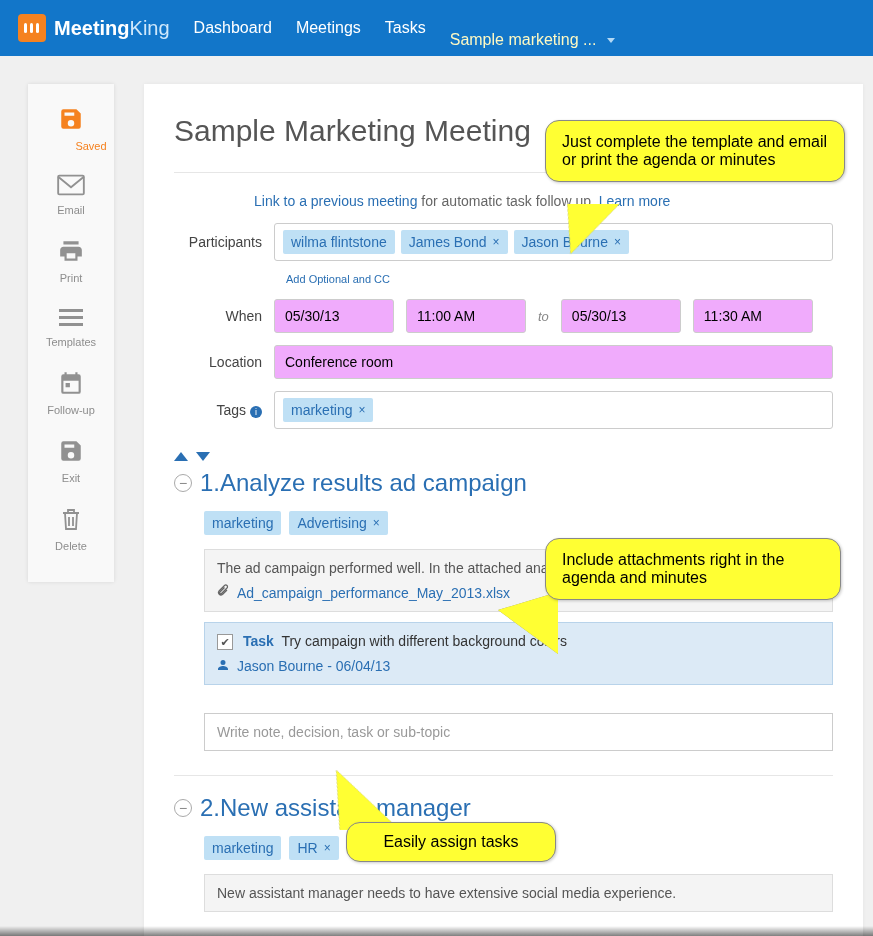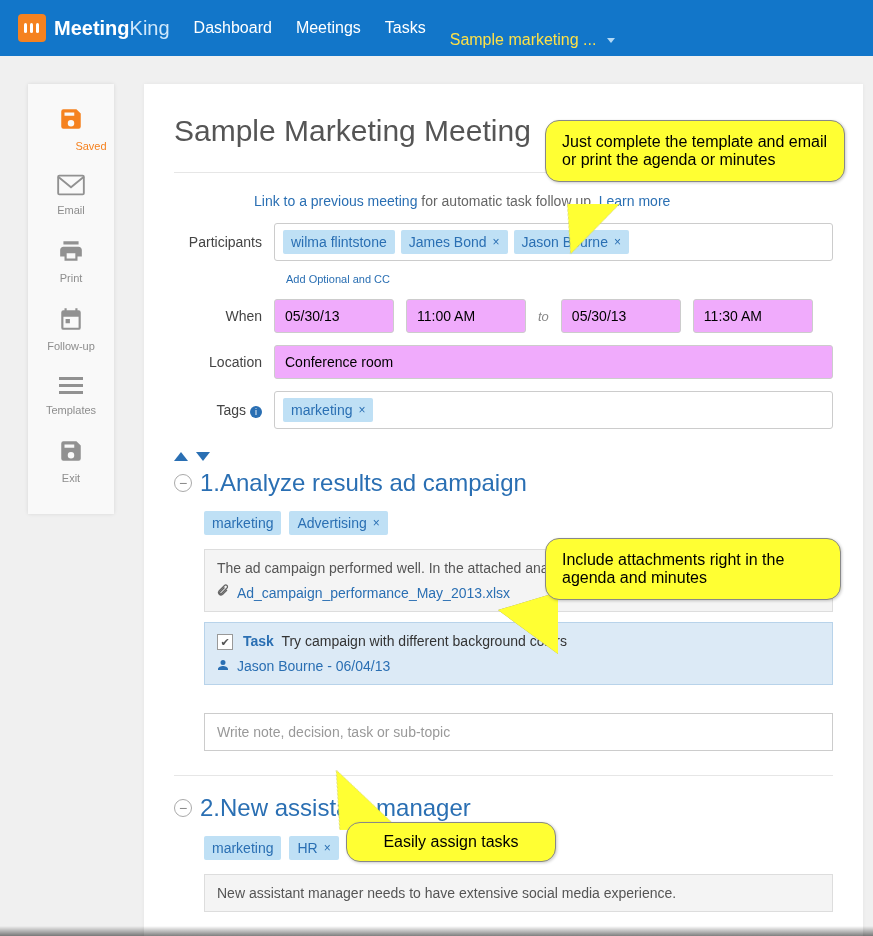--- a/index.html
+++ b/index.html
@@ -39,7 +39,7 @@
   .logo .light { color: #cfe8fb; font-weight: 400;}
   .nav { display: flex; gap: 24px; align-items: center; }
   .nav a { color: #fff; text-decoration: none; font-size: 16px; cursor: pointer;}
-  .nav a.current { color: #fde047; margin-top: 24px; }
+  .nav a.current { color: #fef9c3; margin-top: 24px; }
   .caret-down { display:inline-block; margin-left:6px; width:0;height:0;border-left:4px solid transparent;border-right:4px solid transparent;border-top:5px solid #b3d9f5;vertical-align:middle;}
 
   

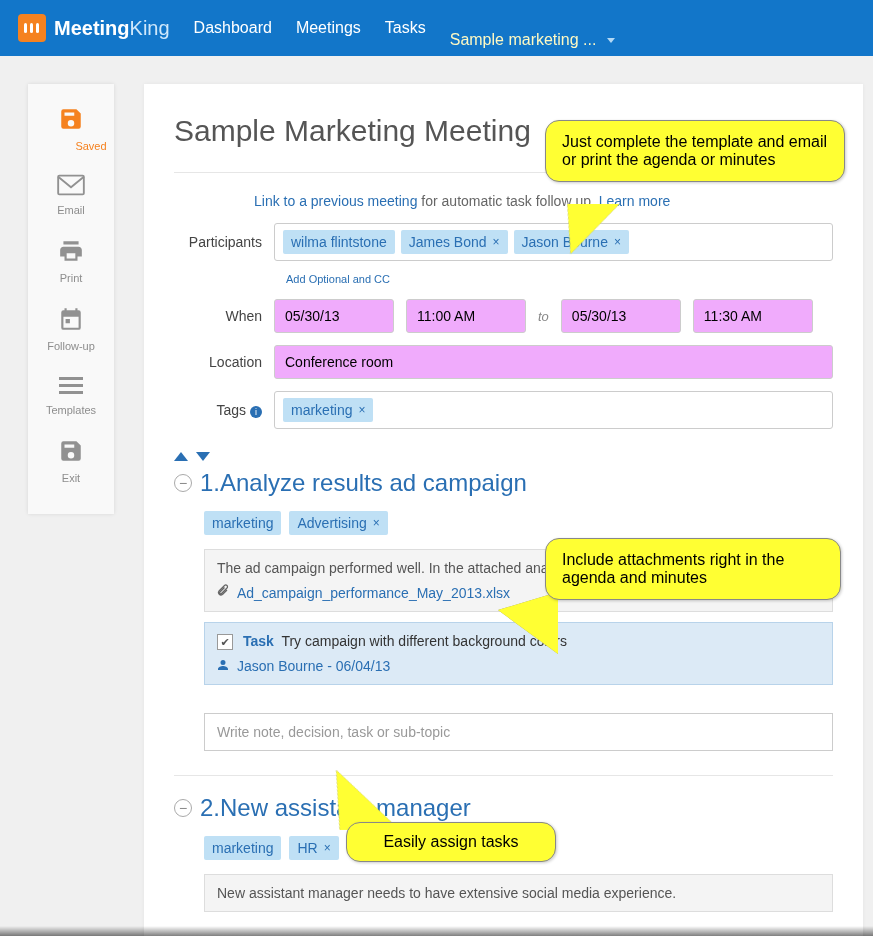--- a/index.html
+++ b/index.html
@@ -263,14 +263,6 @@
     </div>
     <div class="side-item">
       <div class="side-ico">
-        <svg width="26" height="26" viewBox="0 0 24 24" fill="#919191">
-            <path d="M19 4h-1V2h-2v2H8V2H6v2H5a2 2 0 0 0-2 2v14a2 2 0 0 0 2 2h14a2 2 0 0 0 2-2V6a2 2 0 0 0-2-2zm0 16H5V10h14v10zM7 12h4v4H7z"></path>
-          </svg>
-      </div>
-      <div class="side-label">Follow-up</div>
-    </div>
-    <div class="side-item">
-      <div class="side-ico">
         <svg width="24" height="20" viewBox="0 0 24 20" fill="#919191">
             <rect y="1" width="24" height="3"></rect>
             <rect y="8" width="24" height="3"></rect>
@@ -278,6 +270,14 @@
           </svg>
       </div>
       <div class="side-label">Templates</div>
+    </div>
+    <div class="side-item">
+      <div class="side-ico">
+        <svg width="26" height="26" viewBox="0 0 24 24" fill="#919191">
+            <path d="M19 4h-1V2h-2v2H8V2H6v2H5a2 2 0 0 0-2 2v14a2 2 0 0 0 2 2h14a2 2 0 0 0 2-2V6a2 2 0 0 0-2-2zm0 16H5V10h14v10zM7 12h4v4H7z"></path>
+          </svg>
+      </div>
+      <div class="side-label">Follow-up</div>
     </div>
     <div class="side-item">
       <div class="side-ico">

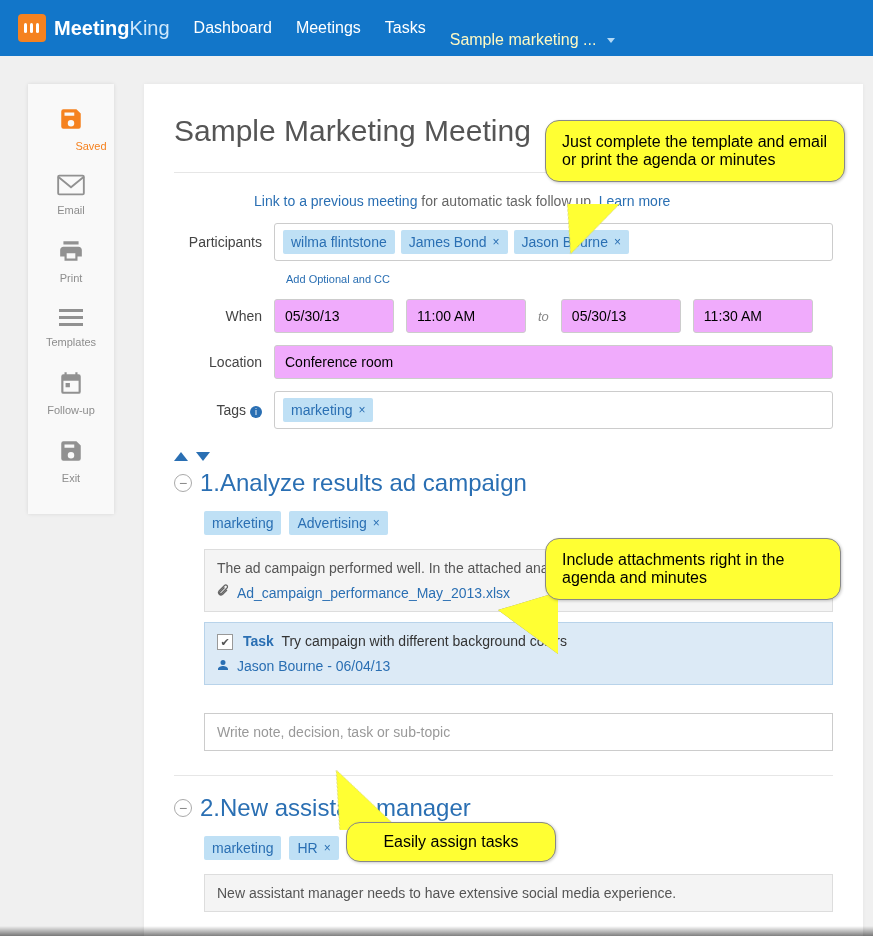--- a/index.html
+++ b/index.html
@@ -287,6 +287,14 @@
       </div>
       <div class="side-label">Exit</div>
     </div>
+    <div class="side-item">
+      <div class="side-ico">
+        <svg width="24" height="26" viewBox="0 0 24 26" fill="none" stroke="#919191" stroke-width="1.8">
+            <path d="M4 7h16M9 7V4h6v3M6 7l1 16h10l1-16M10 11v9M14 11v9"></path>
+          </svg>
+      </div>
+      <div class="side-label">Delete</div>
+    </div>
   </div>
 
   <div class="content">

